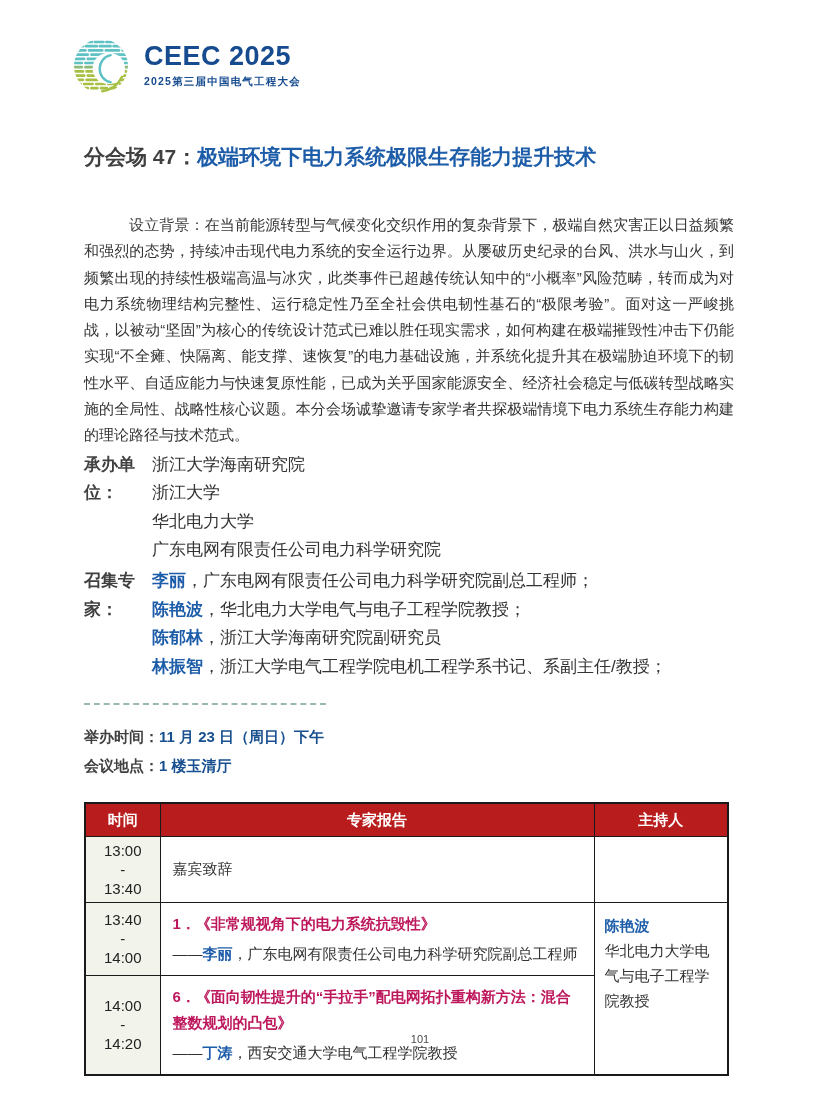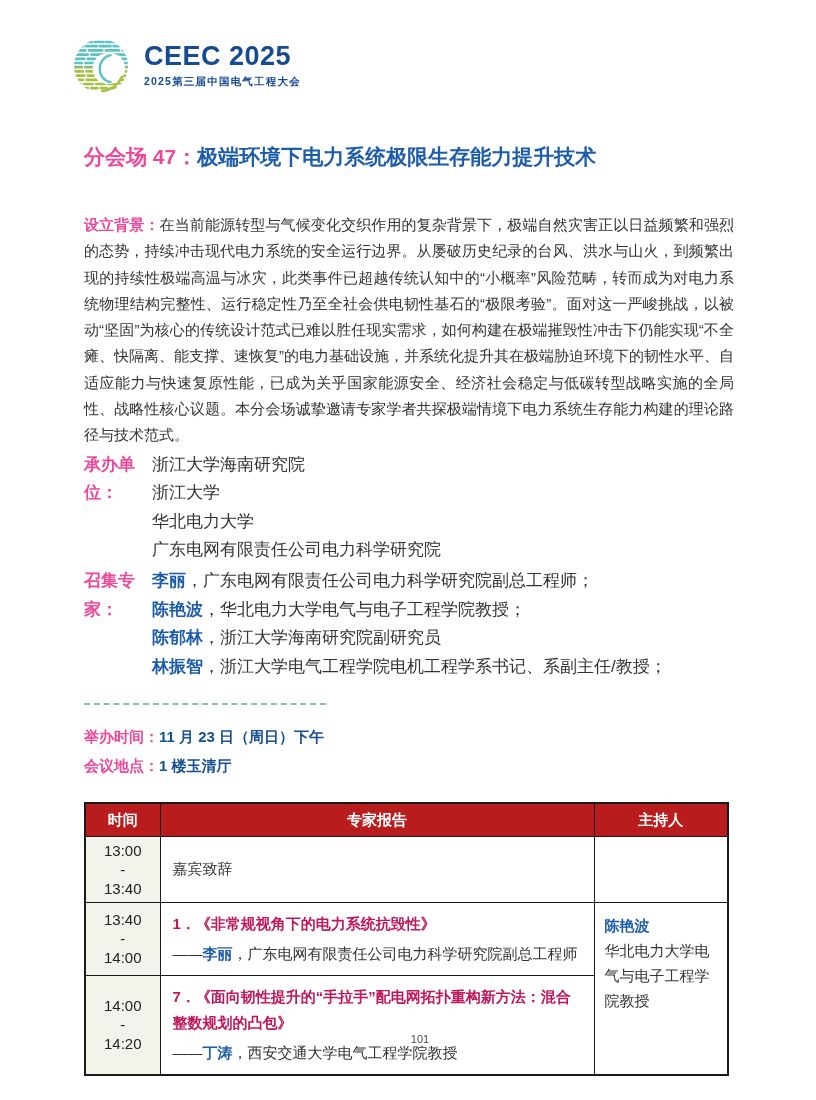--- a/index.html
+++ b/index.html
@@ -24,7 +24,7 @@
   .content { position:absolute; left:84px; top:142px; width:650px; }
 
   .session-title { font-size:21px; line-height:30px; }
-  .t-teal { color:#ec4899; font-weight:bold; }
+  .t-teal { color:#404040; font-weight:bold; }
   .t-navy { color:#1d5ca8; font-weight:bold; }
 
   .para { margin-top:40px; font-size:15px; line-height:26.3px; text-align:justify; color:#333; }

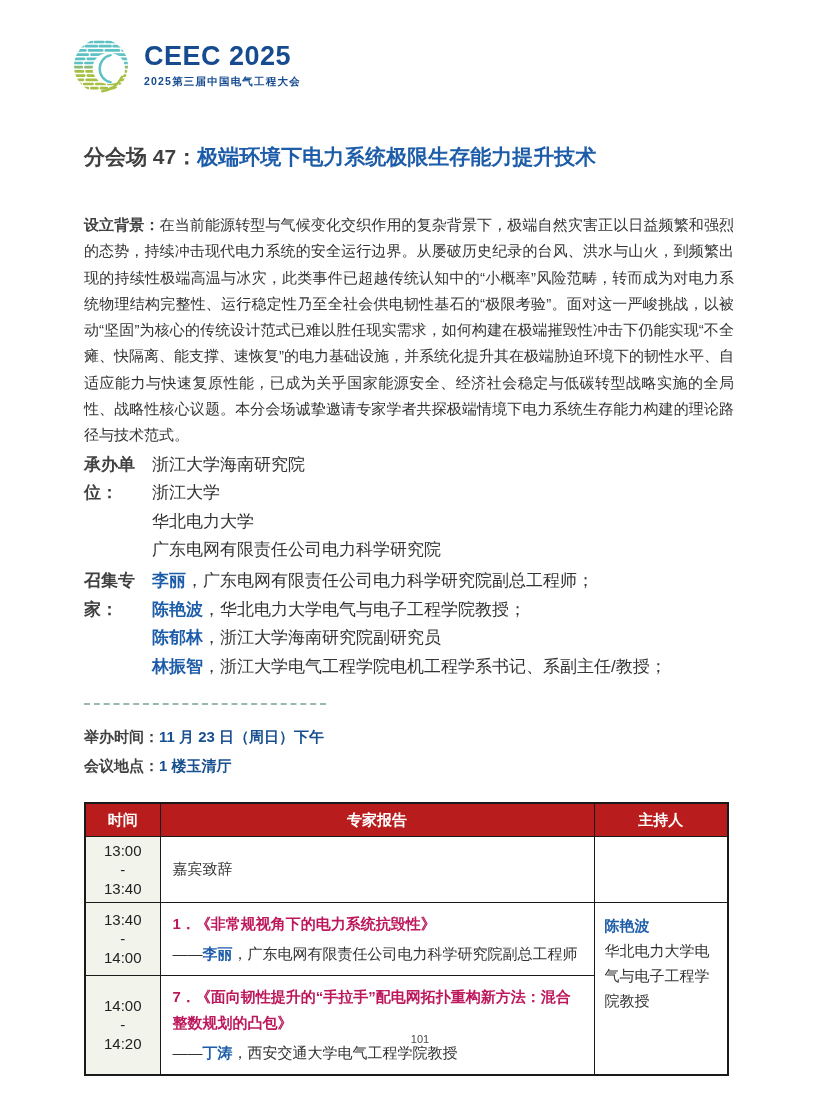--- a/index.html
+++ b/index.html
@@ -28,7 +28,7 @@
   .t-navy { color:#1d5ca8; font-weight:bold; }
 
   .para { margin-top:40px; font-size:15px; line-height:26.3px; text-align:justify; color:#333; }
-  .para .t-teal { font-weight:bold; }
+  .para .t-teal { font-weight:normal;margin-left:45px; }
 
   .info-row { display:flex; margin-top:2px; font-size:17px; line-height:28.6px; }
   .info-label { flex:0 0 68px; }

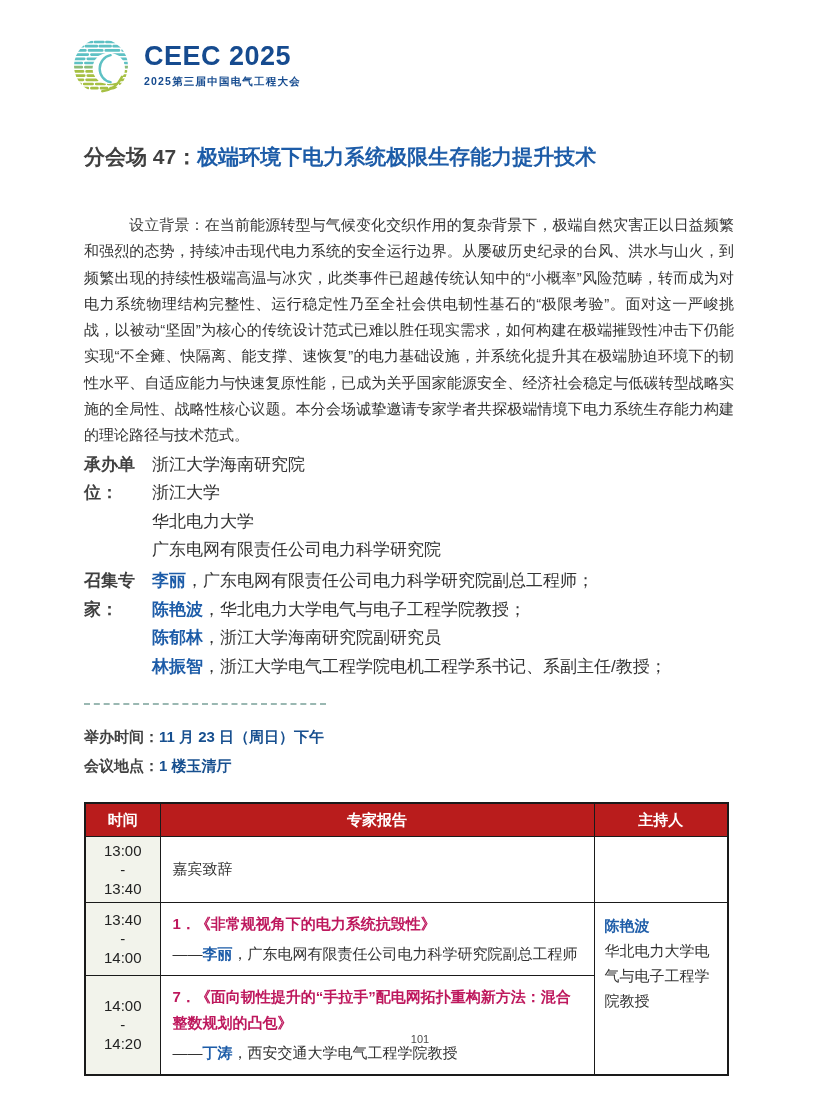--- a/index.html
+++ b/index.html
@@ -175,7 +175,7 @@
               <div>14:20</div>
         </td>
         <td class="talk">
-          <div class="talk-title">7．《面向韧性提升的“手拉手”配电网拓扑重构新方法：混合整数规划的凸包》</div>
+          <div class="talk-title">6．《面向韧性提升的“手拉手”配电网拓扑重构新方法：混合整数规划的凸包》</div>
           <div class="talk-speaker"><span>——</span><span class="name">丁涛</span><span>，西安交通大学电气工程学院教授</span></div>
         </td>
       </tr>

